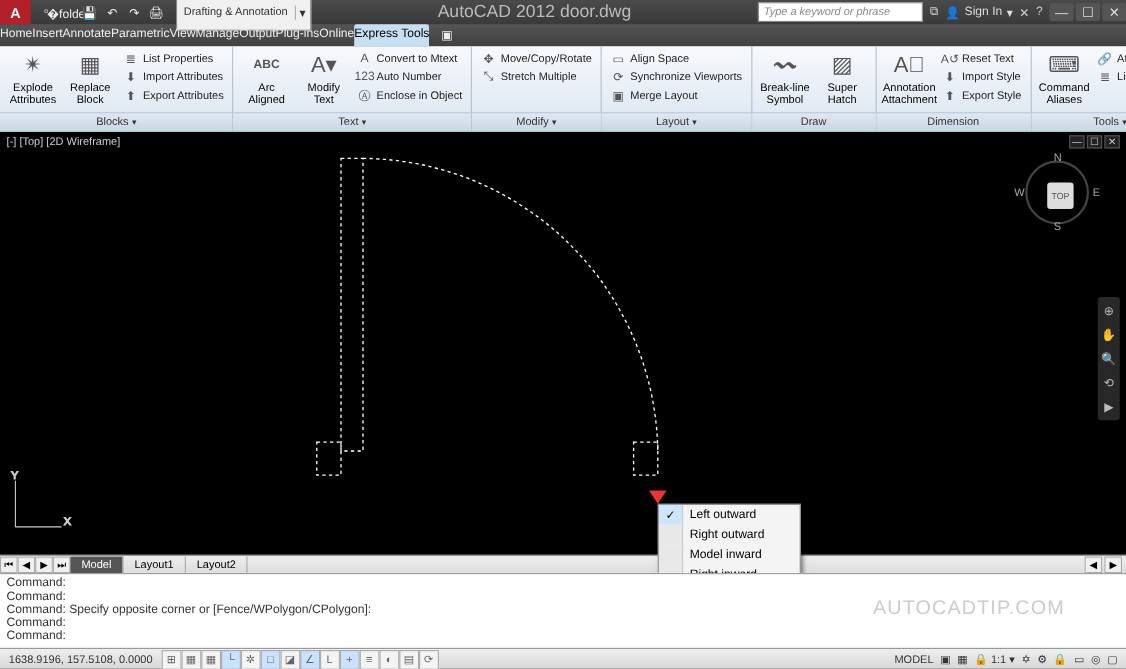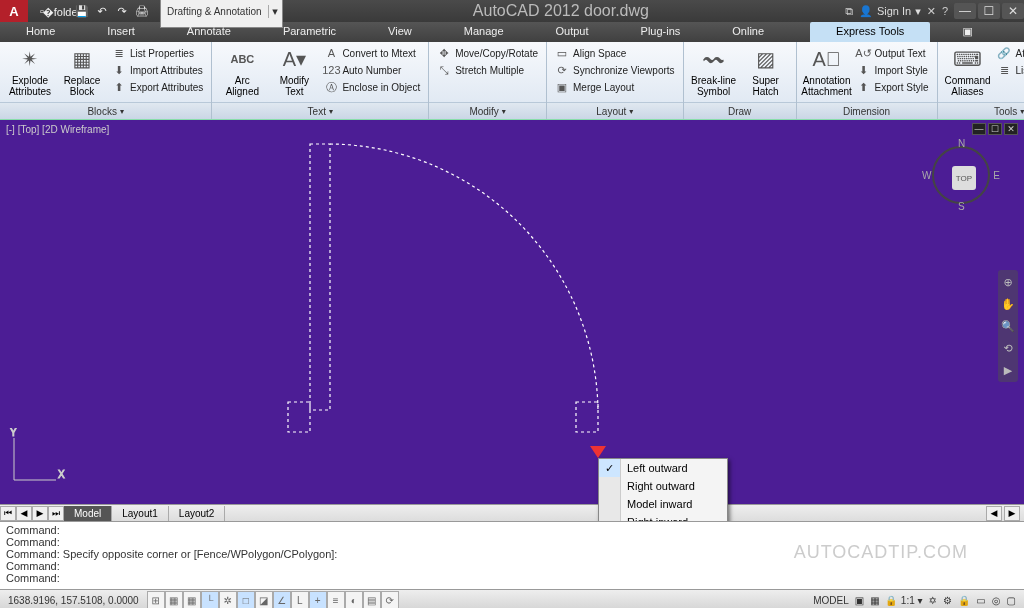--- a/index.html
+++ b/index.html
@@ -94,6 +94,9 @@
     <span class="drop">▾</span>
   </div>
   <div class="title">AutoCAD 2012   door.dwg</div>
+  <div class="search" title="Type a keyword or phrase">
+      <span>Type a keyword or phrase</span>
+    </div>
   <div class="right">
     <span style="color:#ccc">⧉</span>
     <div class="signin">

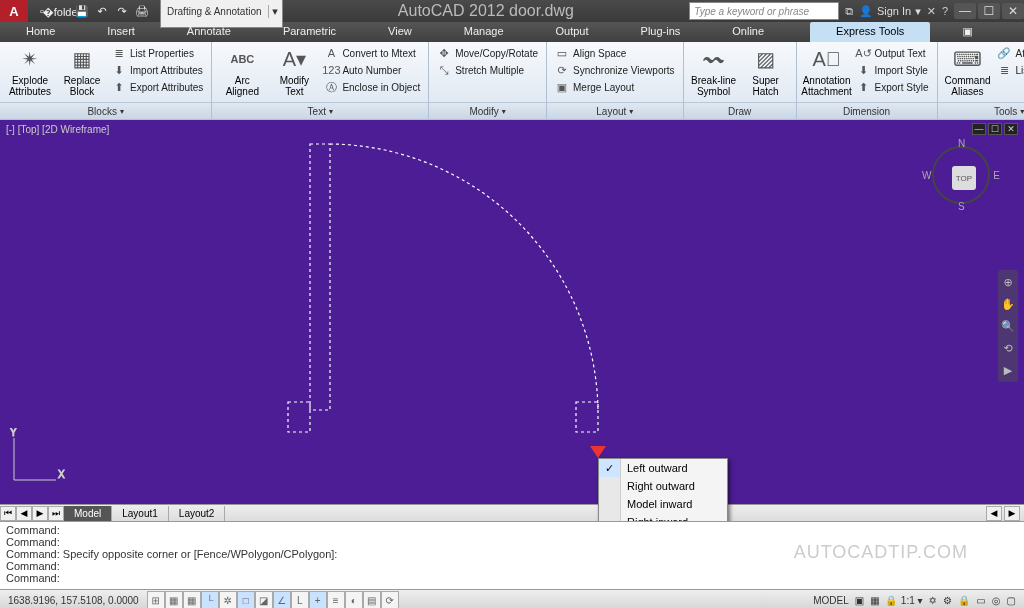--- a/index.html
+++ b/index.html
@@ -20,7 +20,7 @@
 .titlebar .winbtns span { width: 22px; height: 16px; background: #555; display: inline-flex; align-items: center; justify-content: center; cursor: pointer; font-size: 12px; border-radius: 2px; }
 
 .menubar { height: 20px; background: linear-gradient(#555,#404040); display: flex; color: #eee; font-size: 11px; }
-.menubar div { padding: 3px 26px; cursor: pointer; }
+.menubar div { padding: 3px 0; cursor: pointer; }
 .menubar div.active { background: #c5e0f5; color: #000; border-radius: 2px 2px 0 0; margin-left: 20px; }
 .menubar .tabhelp { margin-left: 6px; width: 20px; text-align: center; }
 

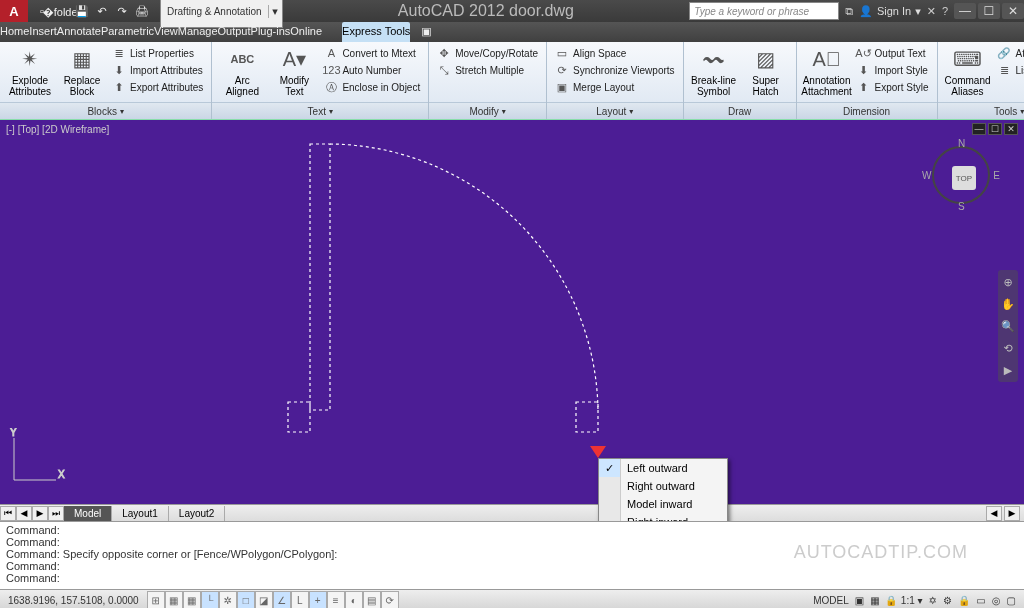--- a/index.html
+++ b/index.html
@@ -21,7 +21,7 @@
 
 .menubar { height: 20px; background: linear-gradient(#555,#404040); display: flex; color: #eee; font-size: 11px; }
 .menubar div { padding: 3px 0; cursor: pointer; }
-.menubar div.active { background: #c5e0f5; color: #000; border-radius: 2px 2px 0 0; margin-left: 20px; }
+.menubar div.active { background: #c5e0f5; color: #000; border-radius: 2px 2px 0 0; }
 .menubar .tabhelp { margin-left: 6px; width: 20px; text-align: center; }
 
 .ribbon { height: 78px; background: linear-gradient(#f7f9fc,#dbe5f1); display: flex; border-bottom: 1px solid #8da; }

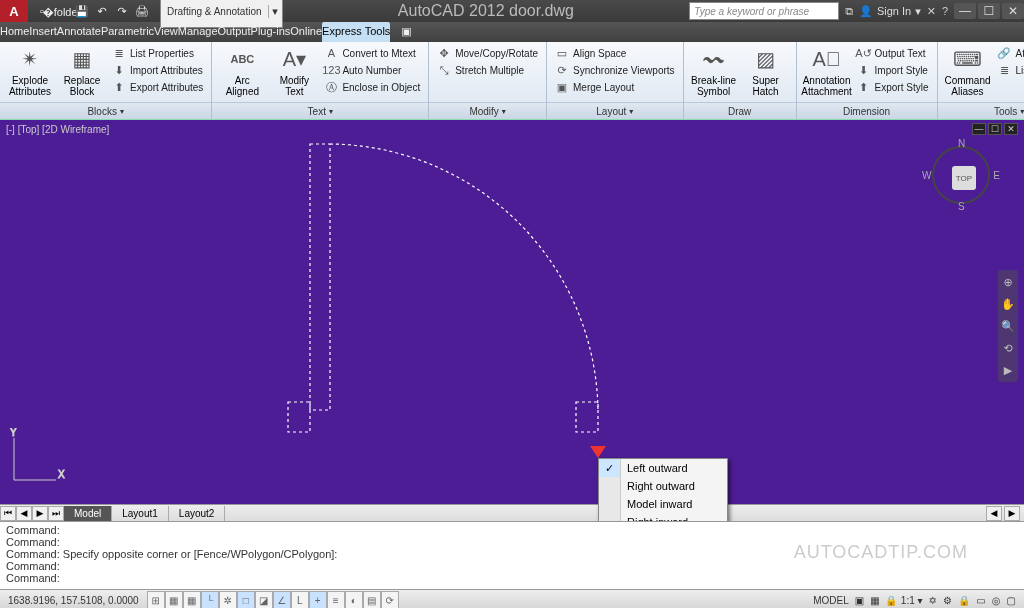--- a/index.html
+++ b/index.html
@@ -259,7 +259,7 @@
       <div class="col">
         <div class="smallrow">
             <span class="ico">A↺</span>
-            <span>Output Text</span>
+            <span>Reset Text</span>
           </div>
         <div class="smallrow">
             <span class="ico">⬇</span>

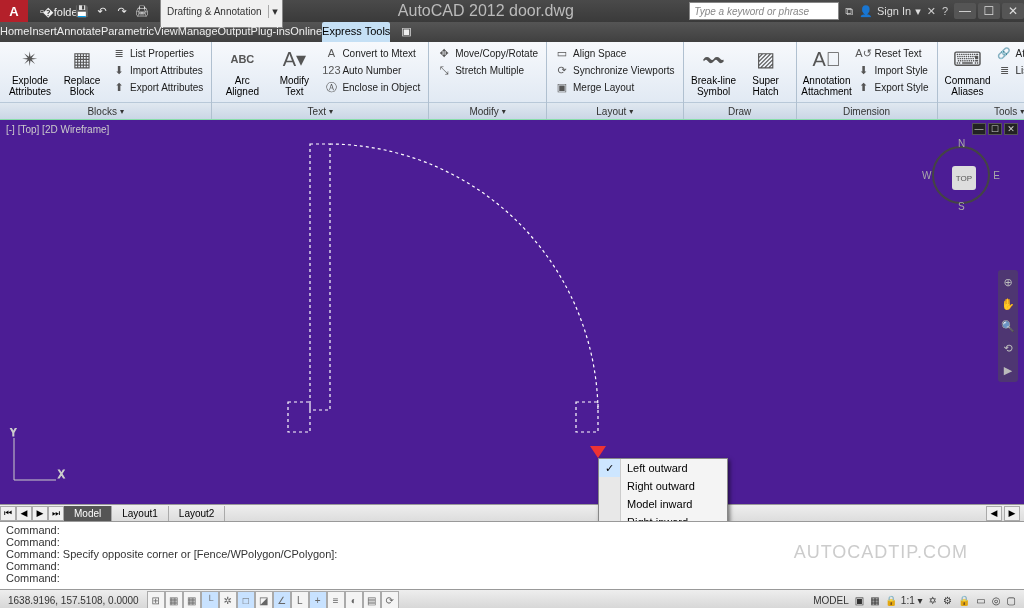--- a/index.html
+++ b/index.html
@@ -36,7 +36,7 @@
 .smallrow .ico { width: 14px; height: 14px; display: inline-flex; align-items: center; justify-content: center; font-size: 11px; color: #555; }
 .col { display: flex; flex-direction: column; gap: 1px; }
 
-.viewport { position: relative; height: 384px; background: #4c1d95; }
+.viewport { position: relative; height: 384px; background: #000000; }
 .vp-title { position: absolute; left: 6px; top: 4px; color: #ccc; font-size: 10px; }
 .vp-min { position: absolute; right: 6px; top: 3px; display: flex; gap: 2px; }
 .vp-min span { width: 14px; height: 12px; background: #222; color: #ccc; display: inline-flex; align-items: center; justify-content: center; font-size: 9px; cursor: pointer; border: 1px solid #555; }

